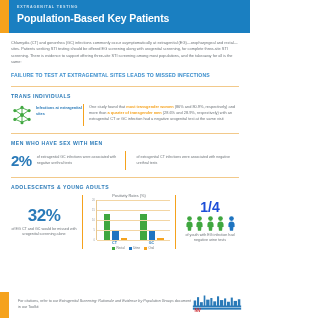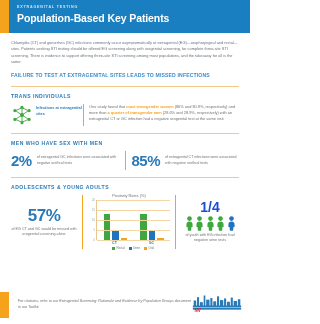--- a/index.html
+++ b/index.html
@@ -204,7 +204,6 @@
     </div>
     <div class="vrule"></div>
     <div class="stat-cell">
-      <div class="big-pct">85%</div>
       <div class="stat-cap">of extragenital CT infections were associated with negative urethral tests</div>
     </div>
   </div>

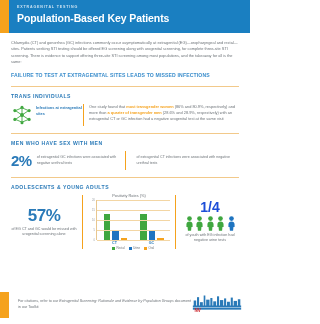--- a/index.html
+++ b/index.html
@@ -214,7 +214,7 @@
   <div class="aya-row">
 
     <div class="aya-left">
-      <div class="big-pct">57%</div>
+      <div class="big-pct">32%</div>
       <div class="cap">of EG CT and GC would be missed with urogenital screening alone</div>
     </div>
 

